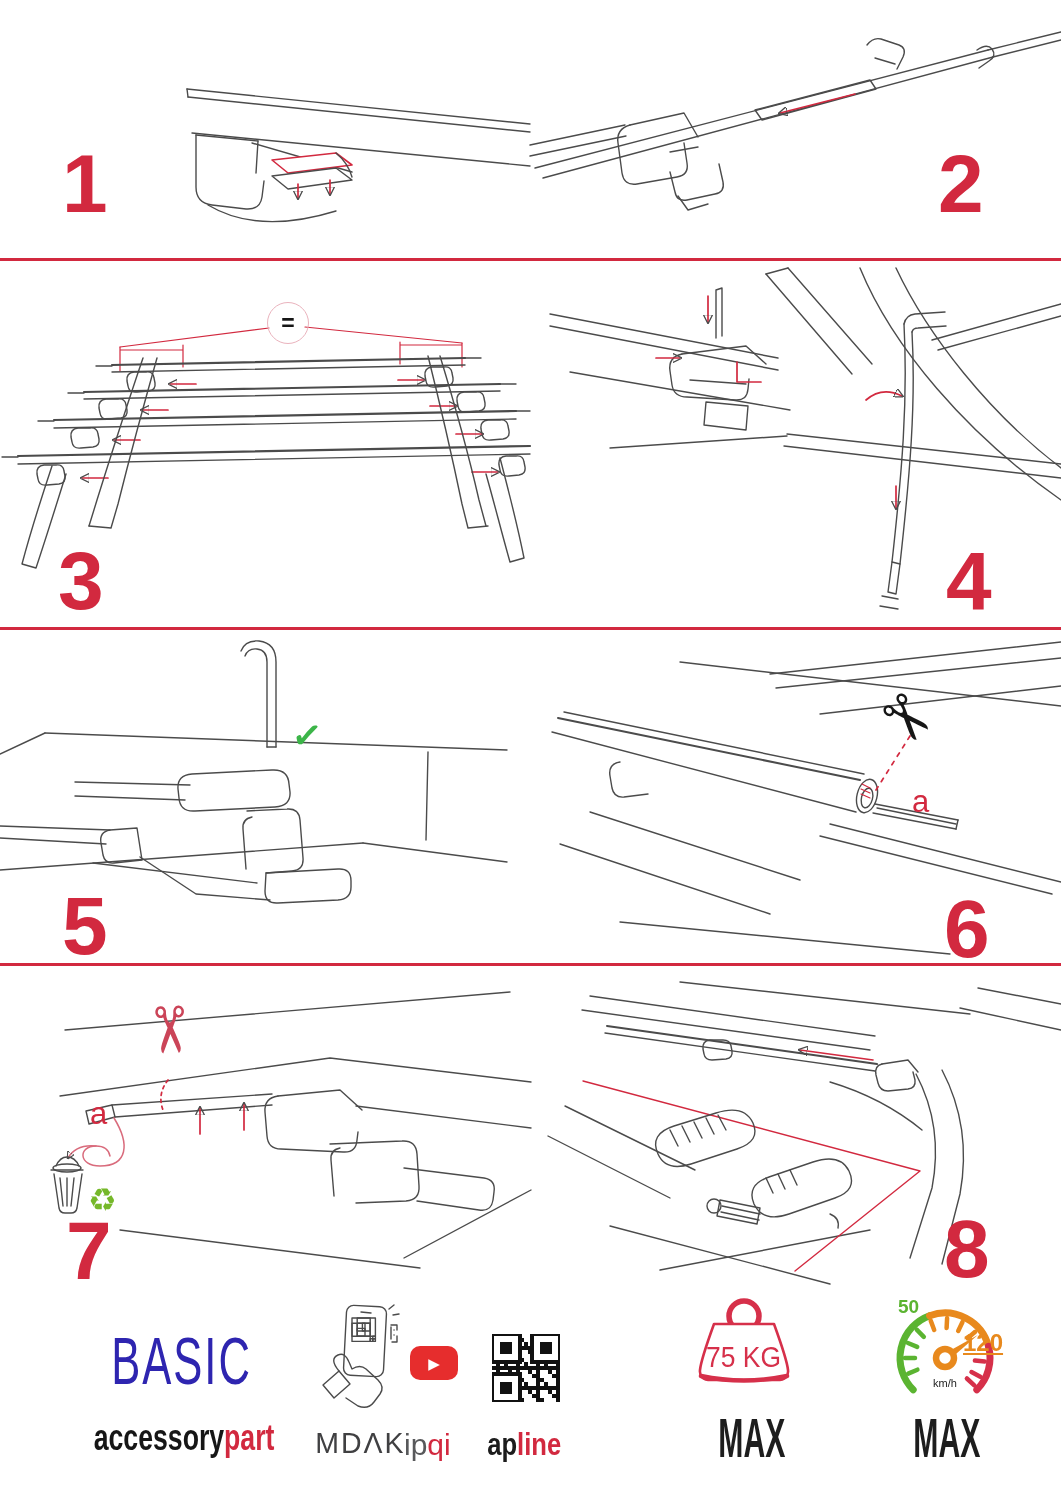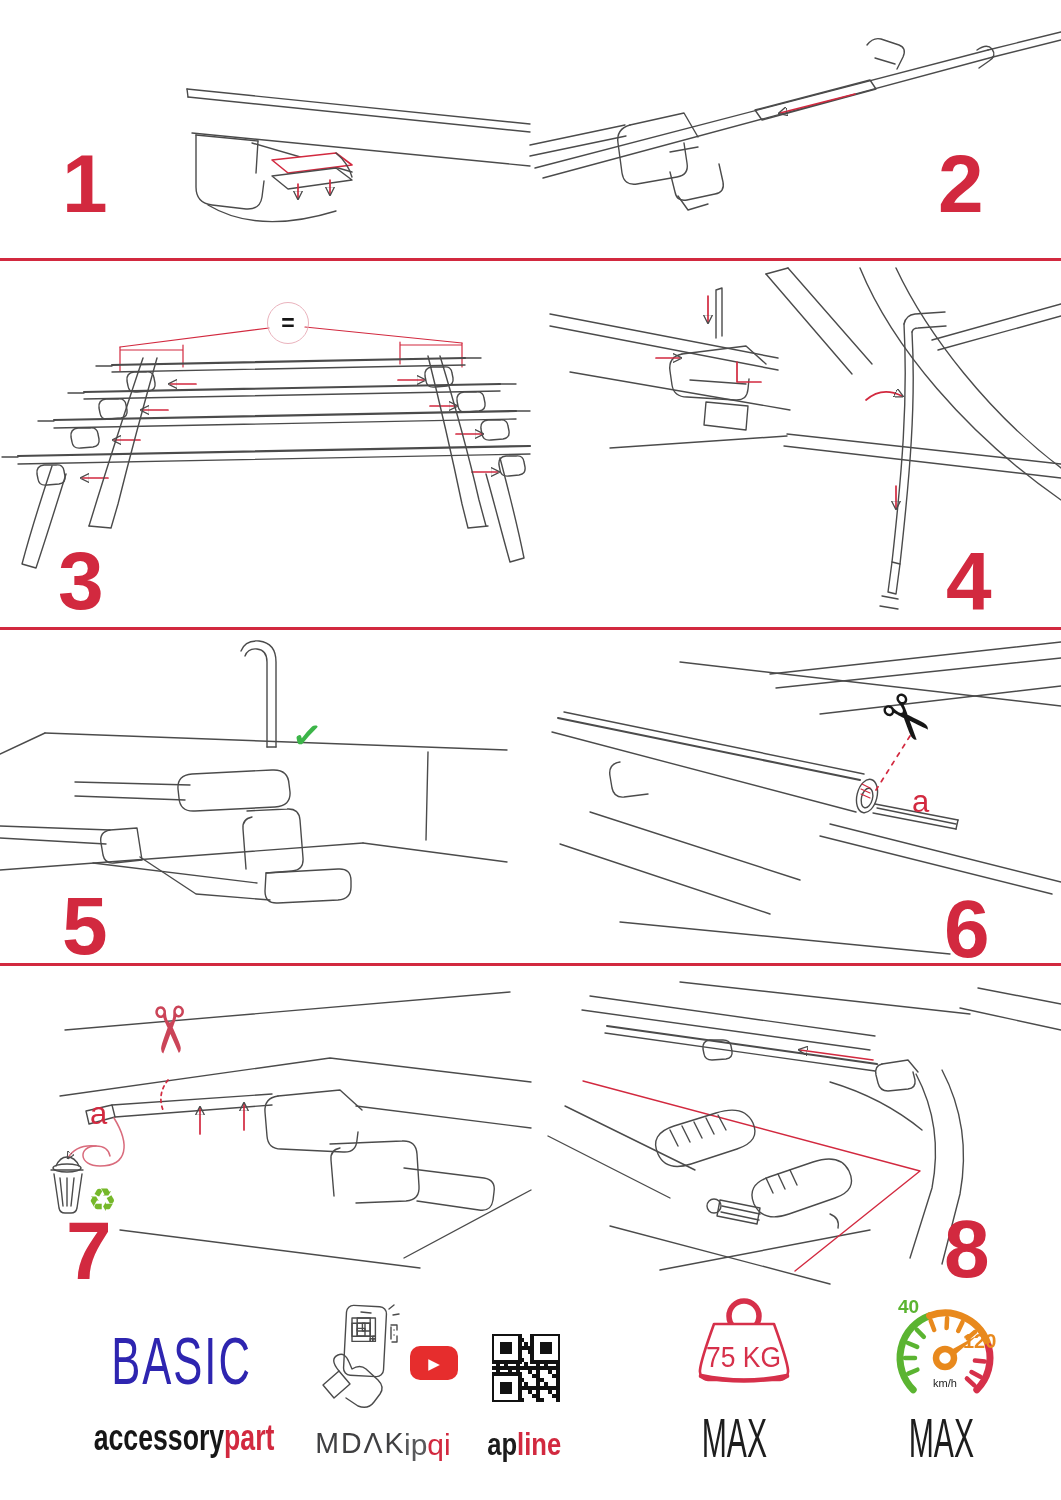--- a/index.html
+++ b/index.html
@@ -515,7 +515,7 @@
         <circle cx="0" cy="0" r="9" fill="#fff" stroke="var(--gorange)" stroke-width="6.5"></circle>
       </g>
     </svg>
-    <span class="footer-text" style="left:898px;top:1297px;color:var(--ggreen);font-size:19px;font-weight:bold;">40</span>
+    <span class="footer-text" style="left:898px;top:1297px;color:var(--ggreen);font-size:19px;font-weight:bold;">50</span>
     <span class="footer-text" style="left:963px;top:1331px;color:var(--gorange);font-size:20px;font-weight:bold;">120</span>
     <div class="footer-text" style="left:885px;top:1378px;width:120px;text-align:center;color:#1d1d1d;font-size:11px;">
       <span>km/h</span>

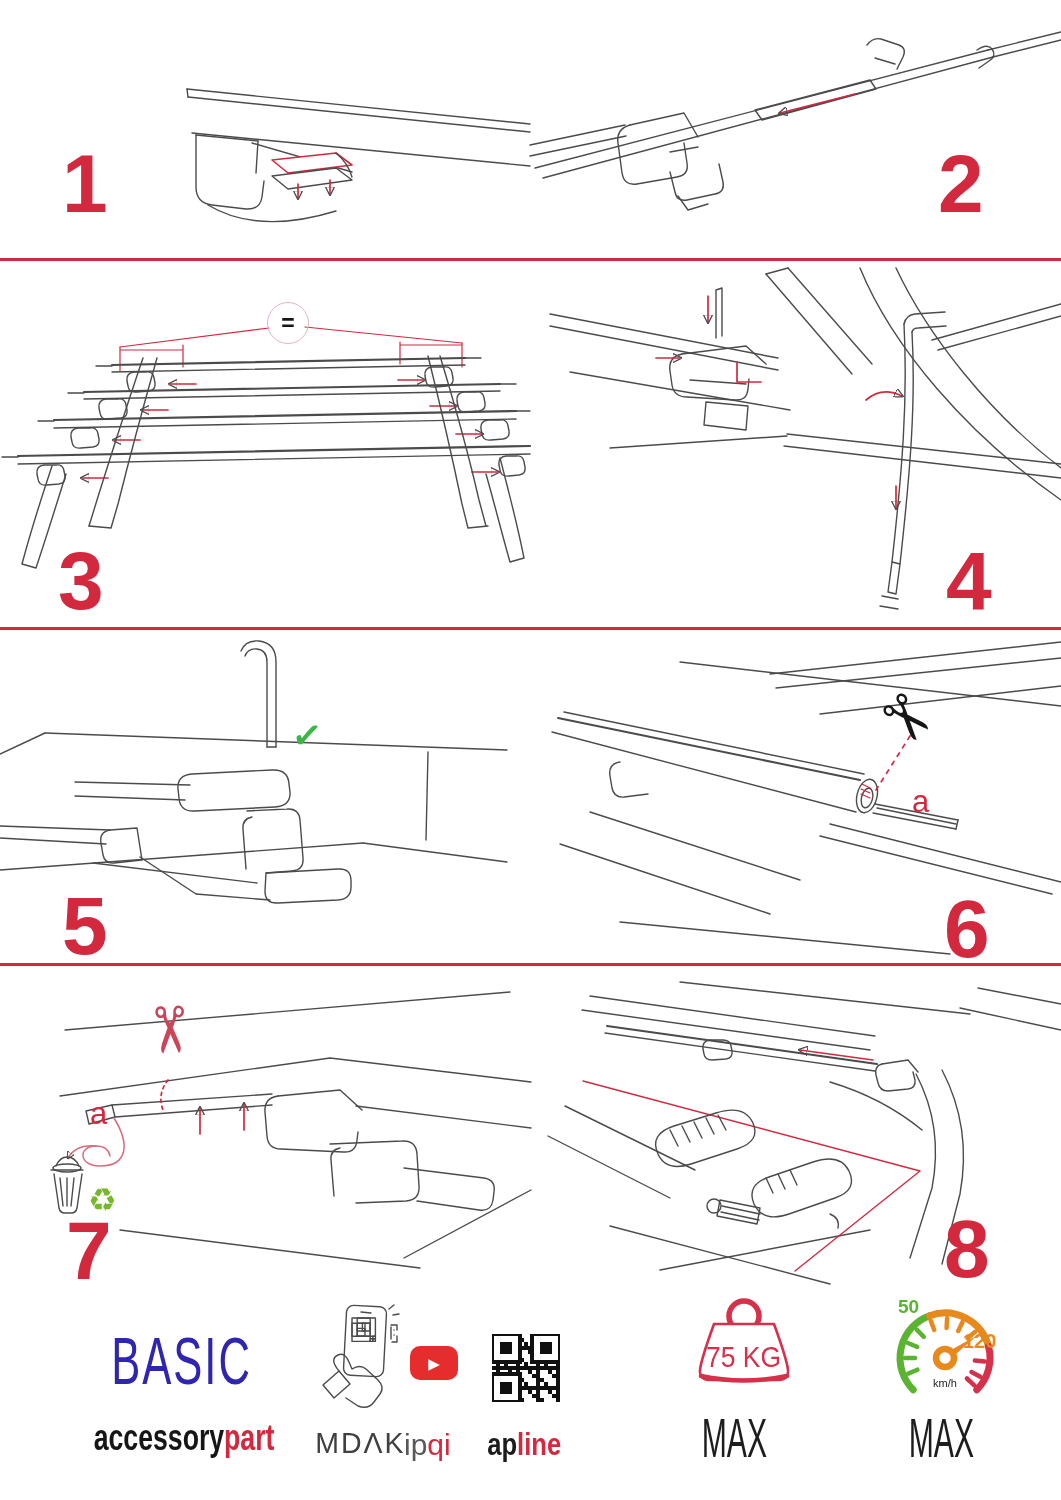--- a/index.html
+++ b/index.html
@@ -516,7 +516,7 @@
       </g>
     </svg>
     <span class="footer-text" style="left:898px;top:1297px;color:var(--ggreen);font-size:19px;font-weight:bold;">50</span>
-    <span class="footer-text" style="left:963px;top:1331px;color:var(--gorange);font-size:20px;font-weight:bold;">120</span>
+    <span class="footer-text" style="left:963px;top:1331px;color:var(--gorange);font-size:24px;font-weight:bold;text-decoration:underline;">120</span>
     <div class="footer-text" style="left:885px;top:1378px;width:120px;text-align:center;color:#1d1d1d;font-size:11px;">
       <span>km/h</span>
     </div>

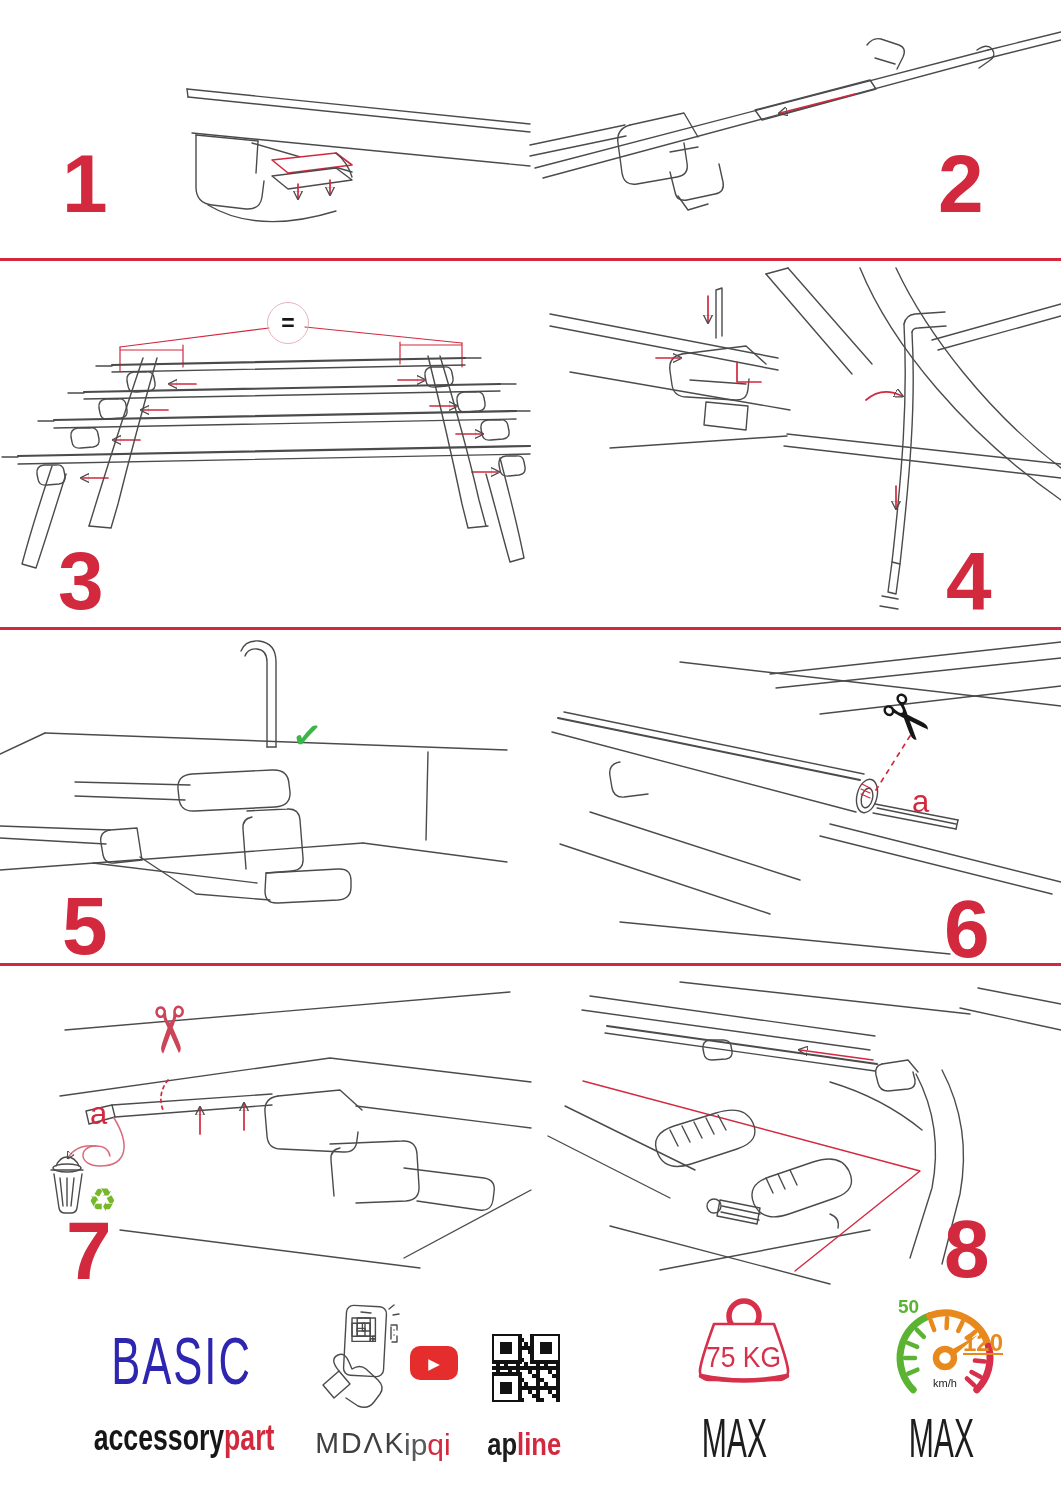--- a/index.html
+++ b/index.html
@@ -27,7 +27,7 @@
         display:flex;align-items:center;justify-content:center;font-size:23px;font-weight:bold;color:#161616;}
   .footer-text{position:absolute;line-height:1;white-space:nowrap;}
   .stretch{display:inline-block;transform-origin:center;}
-  .max-label{position:absolute;text-align:left;color:#1d1d1d;font-size:52px;line-height:1;}
+  .max-label{position:absolute;text-align:right;color:#1d1d1d;font-size:52px;line-height:1;font-weight:bold;}
   .max-label .stretch{transform:scale(0.58,1.05);}
   .yt-badge{position:absolute;background:var(--yt);border-radius:10px;width:48px;height:34px;
         display:flex;align-items:center;justify-content:center;}

